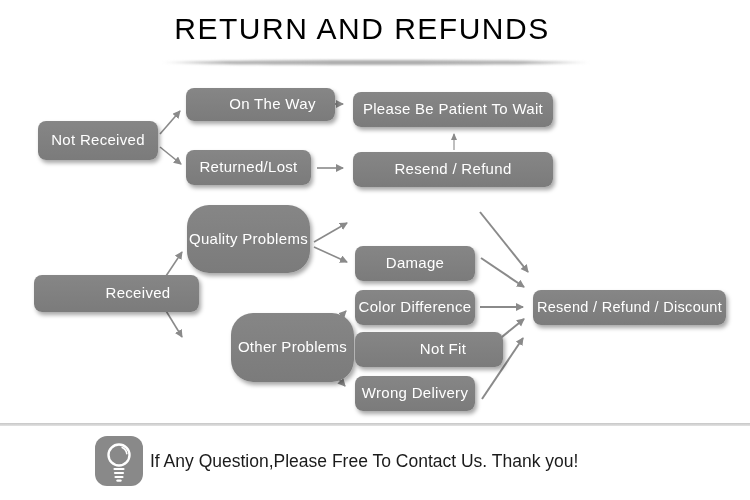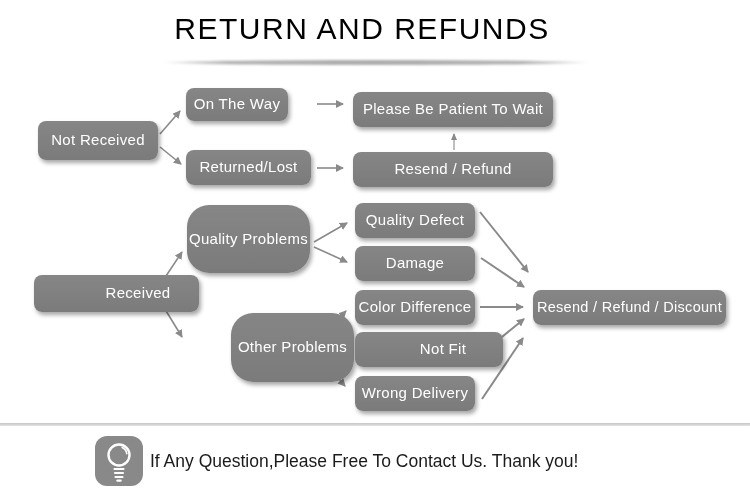--- a/index.html
+++ b/index.html
@@ -17,7 +17,7 @@
         box-shadow:2px 3px 4px rgba(0,0,0,0.35);text-align:center;line-height:1.1;}
   .node.big{border-radius:22px;}
   .n-not-received{left:38px;top:121px;width:120px;height:39px;}
-  .n-on-the-way{left:186px;top:88px;width:102px;height:33px;}
+  .n-on-the-way{left:186px;top:88px;width:125px;height:33px;padding-left:24px;}
   .n-returned-lost{left:186px;top:150px;width:125px;height:35px;}
   .n-please-wait{left:353px;top:92px;width:200px;height:35px;}
   .n-resend-refund{left:353px;top:152px;width:200px;height:35px;}

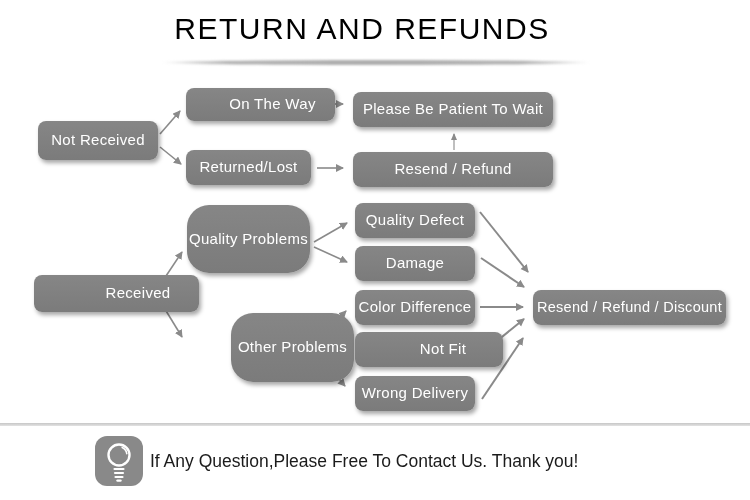--- a/index.html
+++ b/index.html
@@ -82,7 +82,6 @@
   <div class="node n-received">Received</div>
   <div class="node big n-quality-problems">Quality Problems</div>
   <div class="node big n-other-problems">Other Problems</div>
-  <div class="node n-quality-defect">Quality Defect</div>
   <div class="node n-damage">Damage</div>
   <div class="node n-color-difference">Color Difference</div>
   <div class="node n-not-fit">Not Fit</div>

